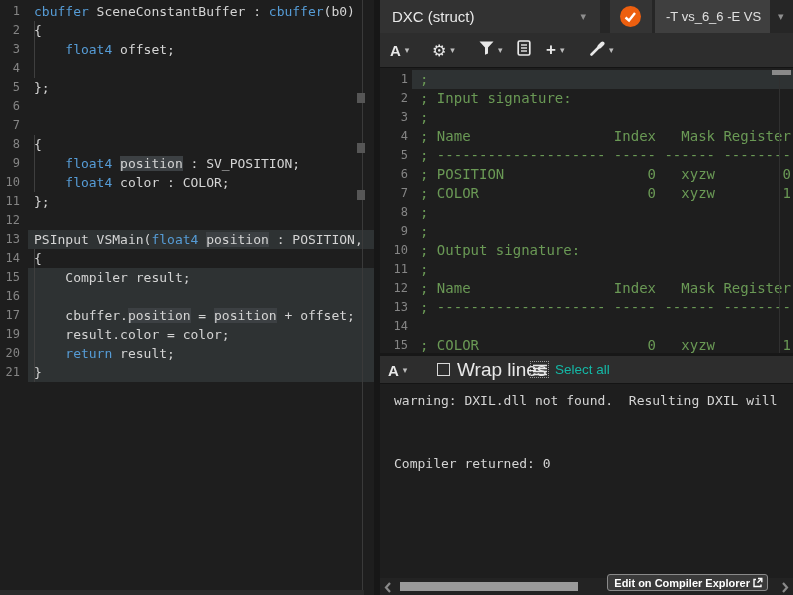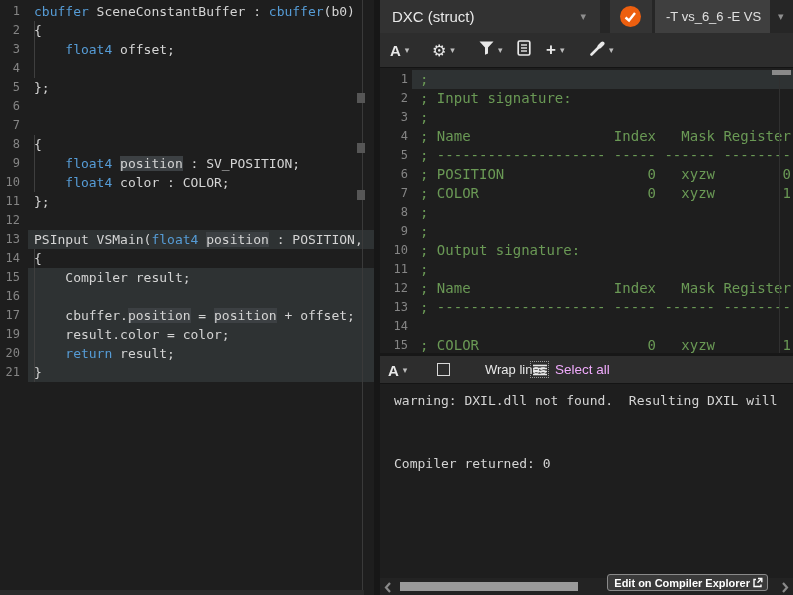--- a/index.html
+++ b/index.html
@@ -67,7 +67,7 @@
   .out-toolbar { position:absolute; left:0; top:356px; width:413px; height:28px; background:#2d2d2d; border-bottom:1px solid #141414; }
   .out-toolbar .tb-btn { height:28px; }
   .checkbox { position:absolute; left:57px; top:7px; width:13px; height:13px; border:1.5px solid #d8d8d8; background:transparent; cursor:pointer; }
-  .wrap-label { position:absolute; left:77px; top:0; line-height:28px; font-size:13px; color:#e8e8e8;margin-left:28px; }
+  .wrap-label { position:absolute; left:77px; top:0; line-height:28px; font-size:19px; color:#e8e8e8; }
   .selall-icon { position:absolute; left:150px; top:5px; width:19px; height:17px; border:1px dotted #9a9a9a; cursor:pointer; }
   .selall-icon svg { position:absolute; left:2px; top:2px; }
   .selall-label { position:absolute; left:175px; top:0; line-height:28px; font-size:13.5px; color:#f0abfc; cursor:pointer; }

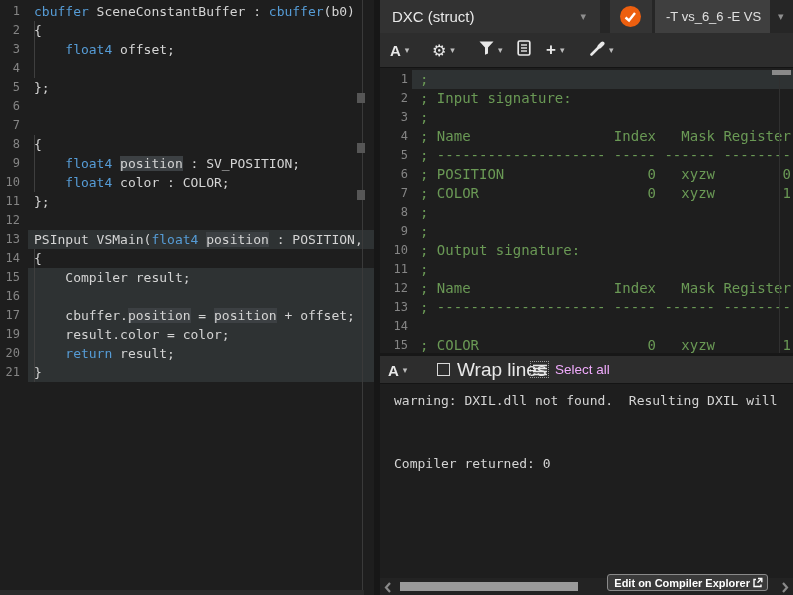--- a/index.html
+++ b/index.html
@@ -70,7 +70,7 @@
   .wrap-label { position:absolute; left:77px; top:0; line-height:28px; font-size:19px; color:#e8e8e8; }
   .selall-icon { position:absolute; left:150px; top:5px; width:19px; height:17px; border:1px dotted #9a9a9a; cursor:pointer; }
   .selall-icon svg { position:absolute; left:2px; top:2px; }
-  .selall-label { position:absolute; left:175px; top:0; line-height:28px; font-size:13.5px; color:#f0abfc; cursor:pointer; }
+  .selall-label { position:absolute; left:175px; top:0; line-height:28px; font-size:13.5px; color:#14b8a6; cursor:pointer; }
 
   .out-body { position:absolute; left:0; top:384px; width:413px; height:194px; background:#1e1e1e; overflow:hidden; }
   .out-line { height:21px; line-height:21px; white-space:pre; font-family:"DejaVu Sans Mono",monospace; font-size:13px; color:#d4d4d4; padding-left:14px; }

